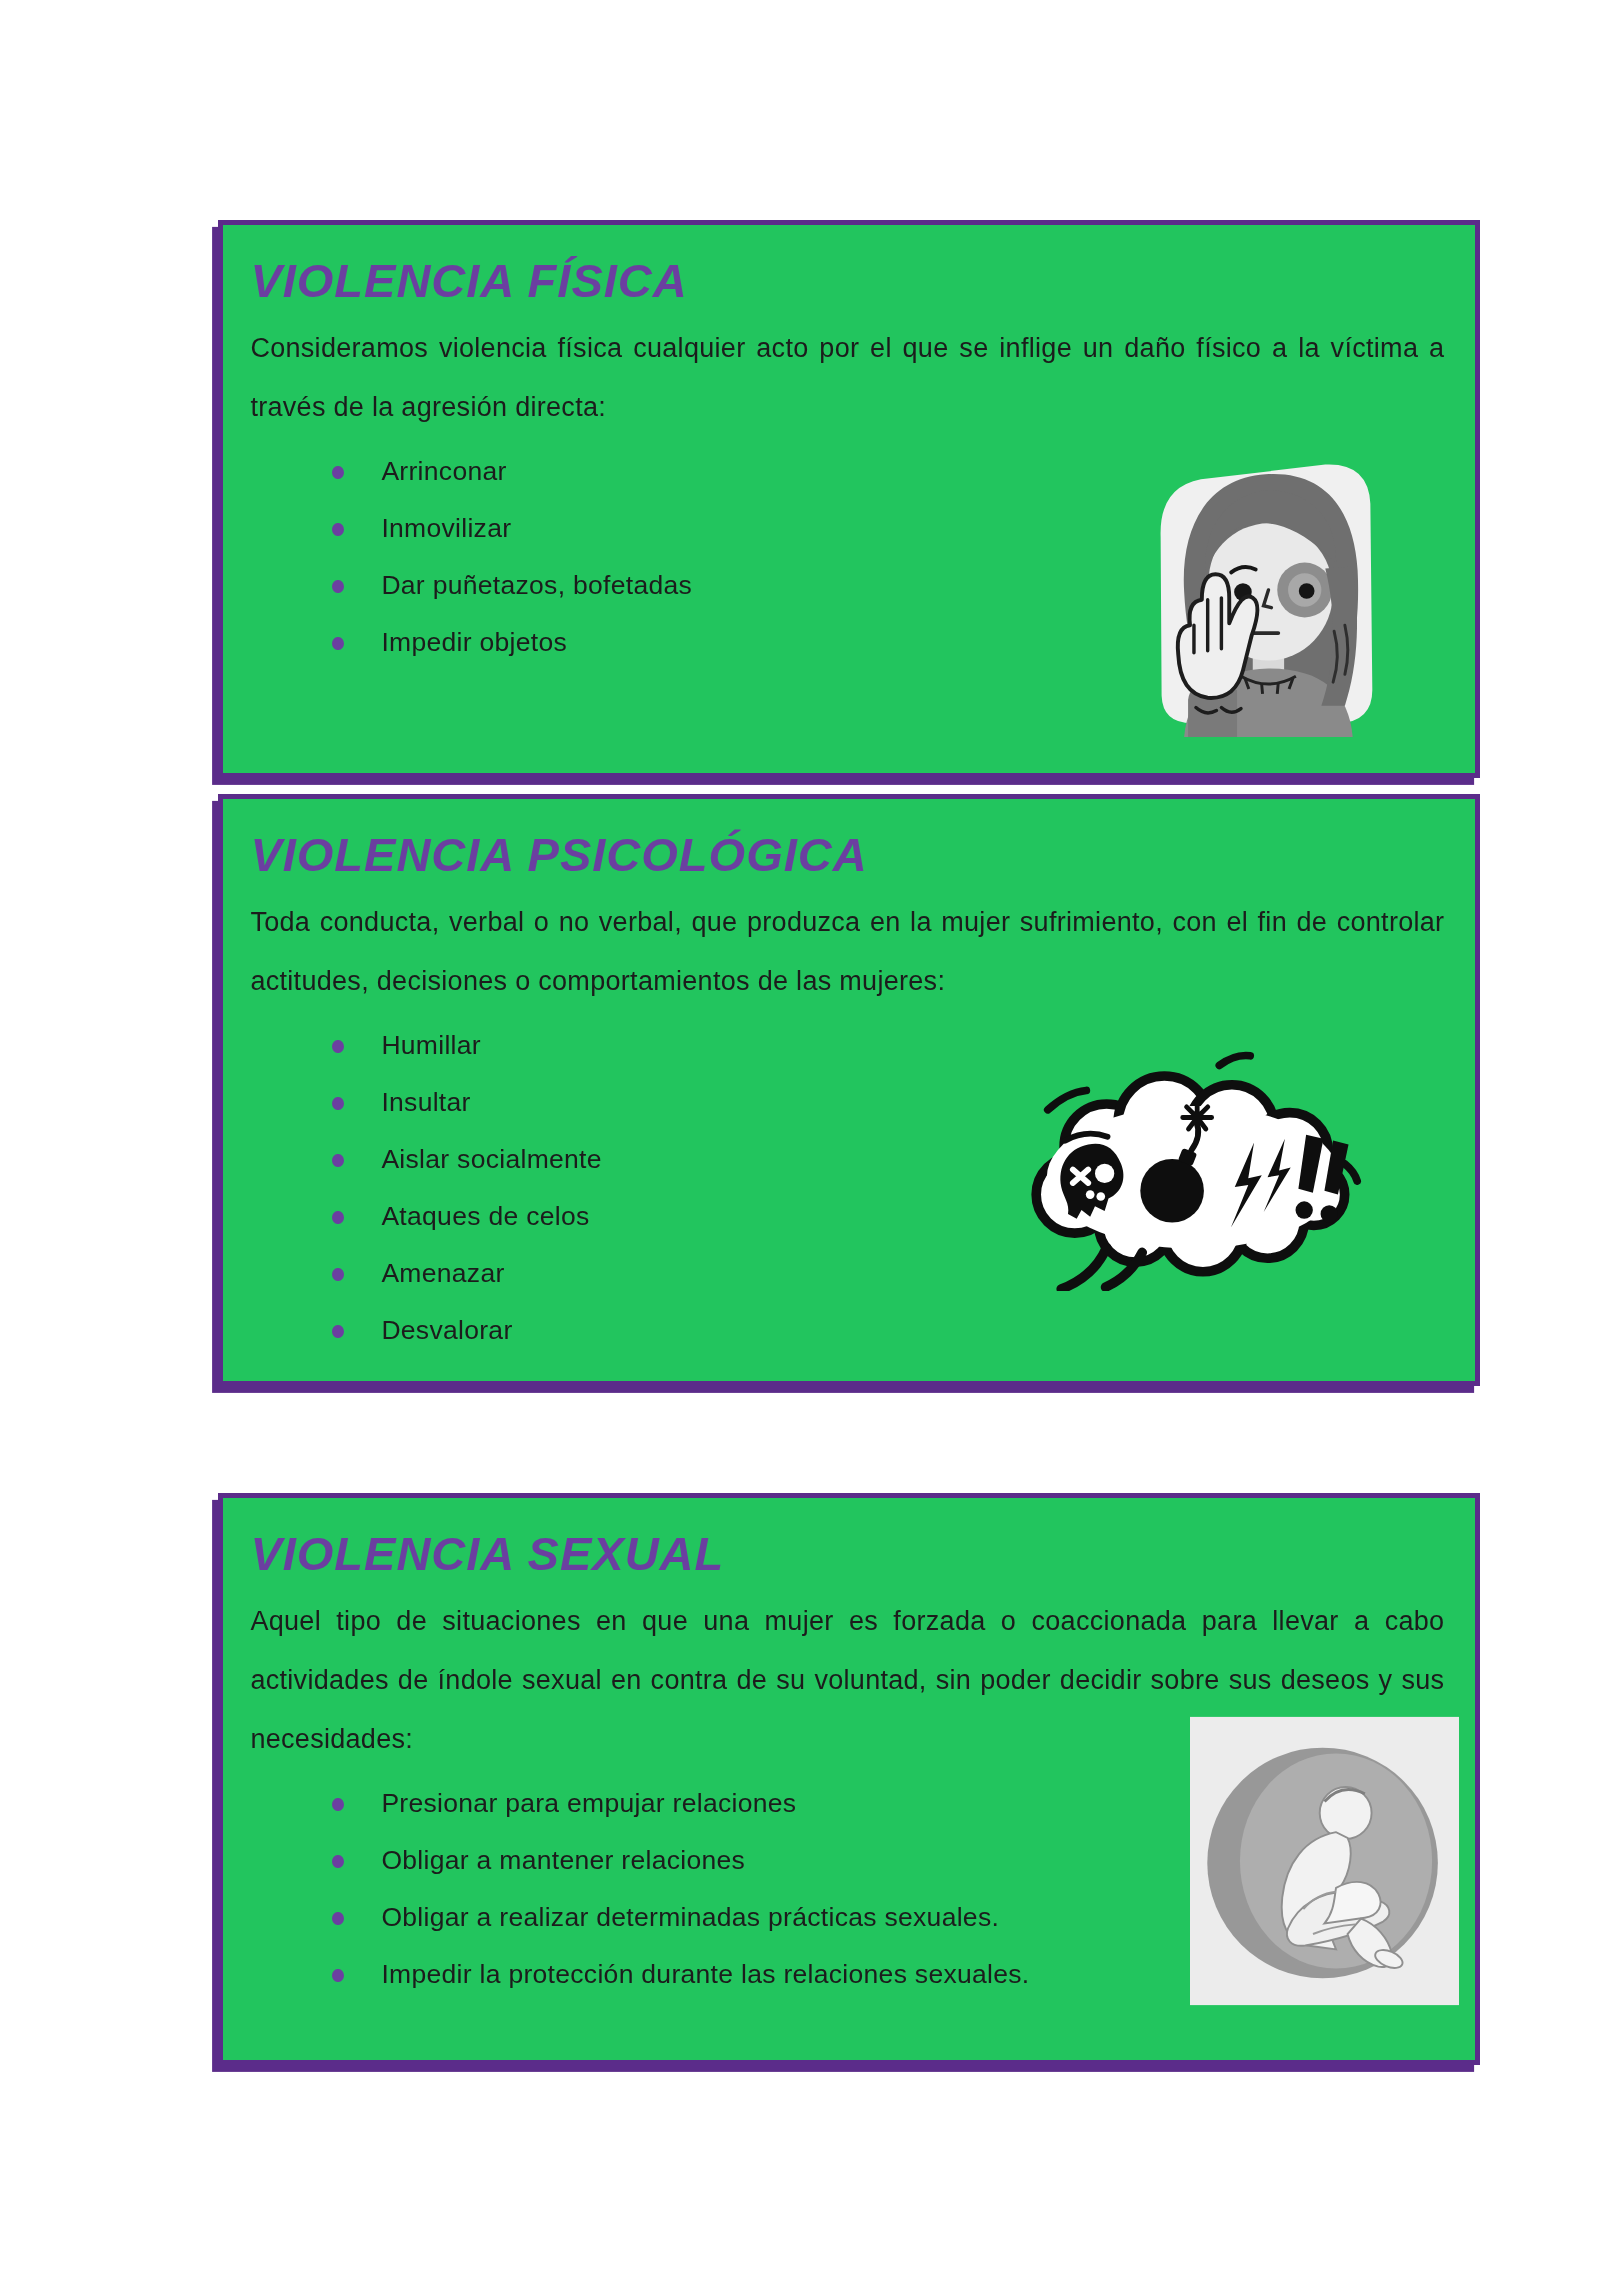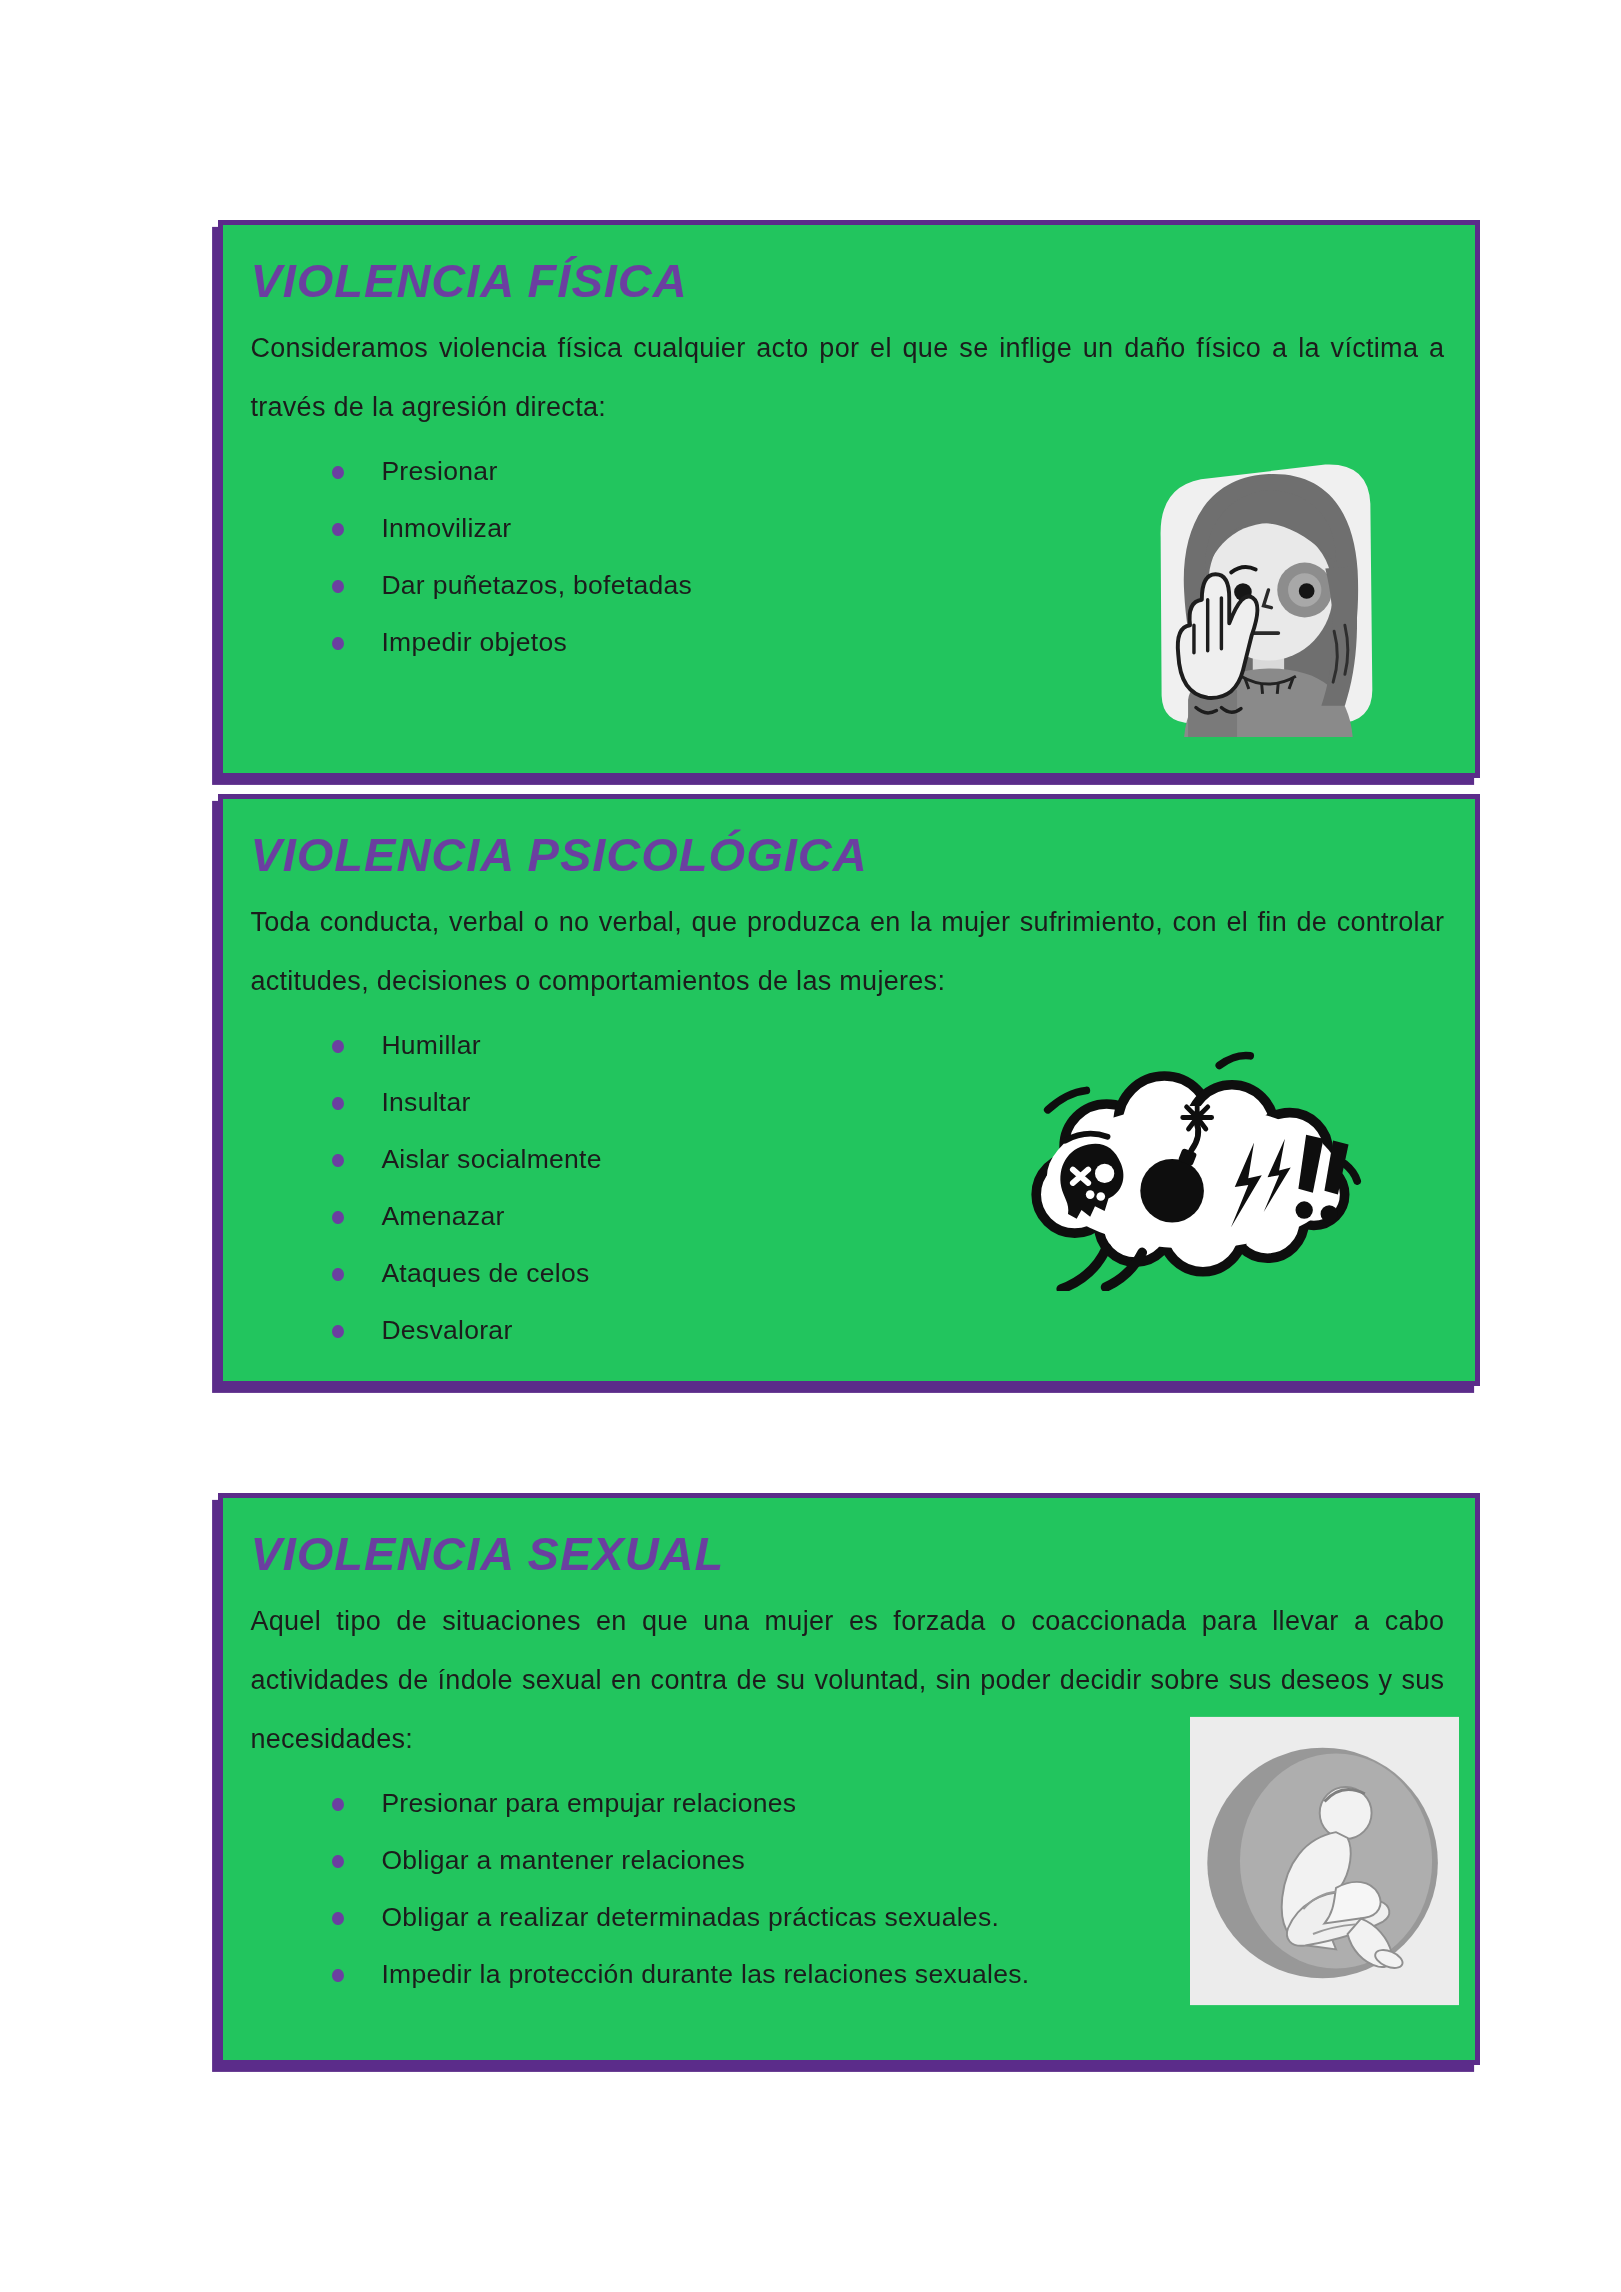--- a/index.html
+++ b/index.html
@@ -75,7 +75,7 @@
     <h1 class="box-title">VIOLENCIA FÍSICA</h1>
     <p class="box-intro">Consideramos violencia física cualquier acto por el que se inflige un daño físico a la víctima a través de la agresión directa:</p>
     <ul class="bullets">
-        <li>Presionar</li>
+        <li>Arrinconar</li>
         <li>Inmovilizar</li>
         <li>Dar puñetazos, bofetadas</li>
         <li>Impedir objetos</li>

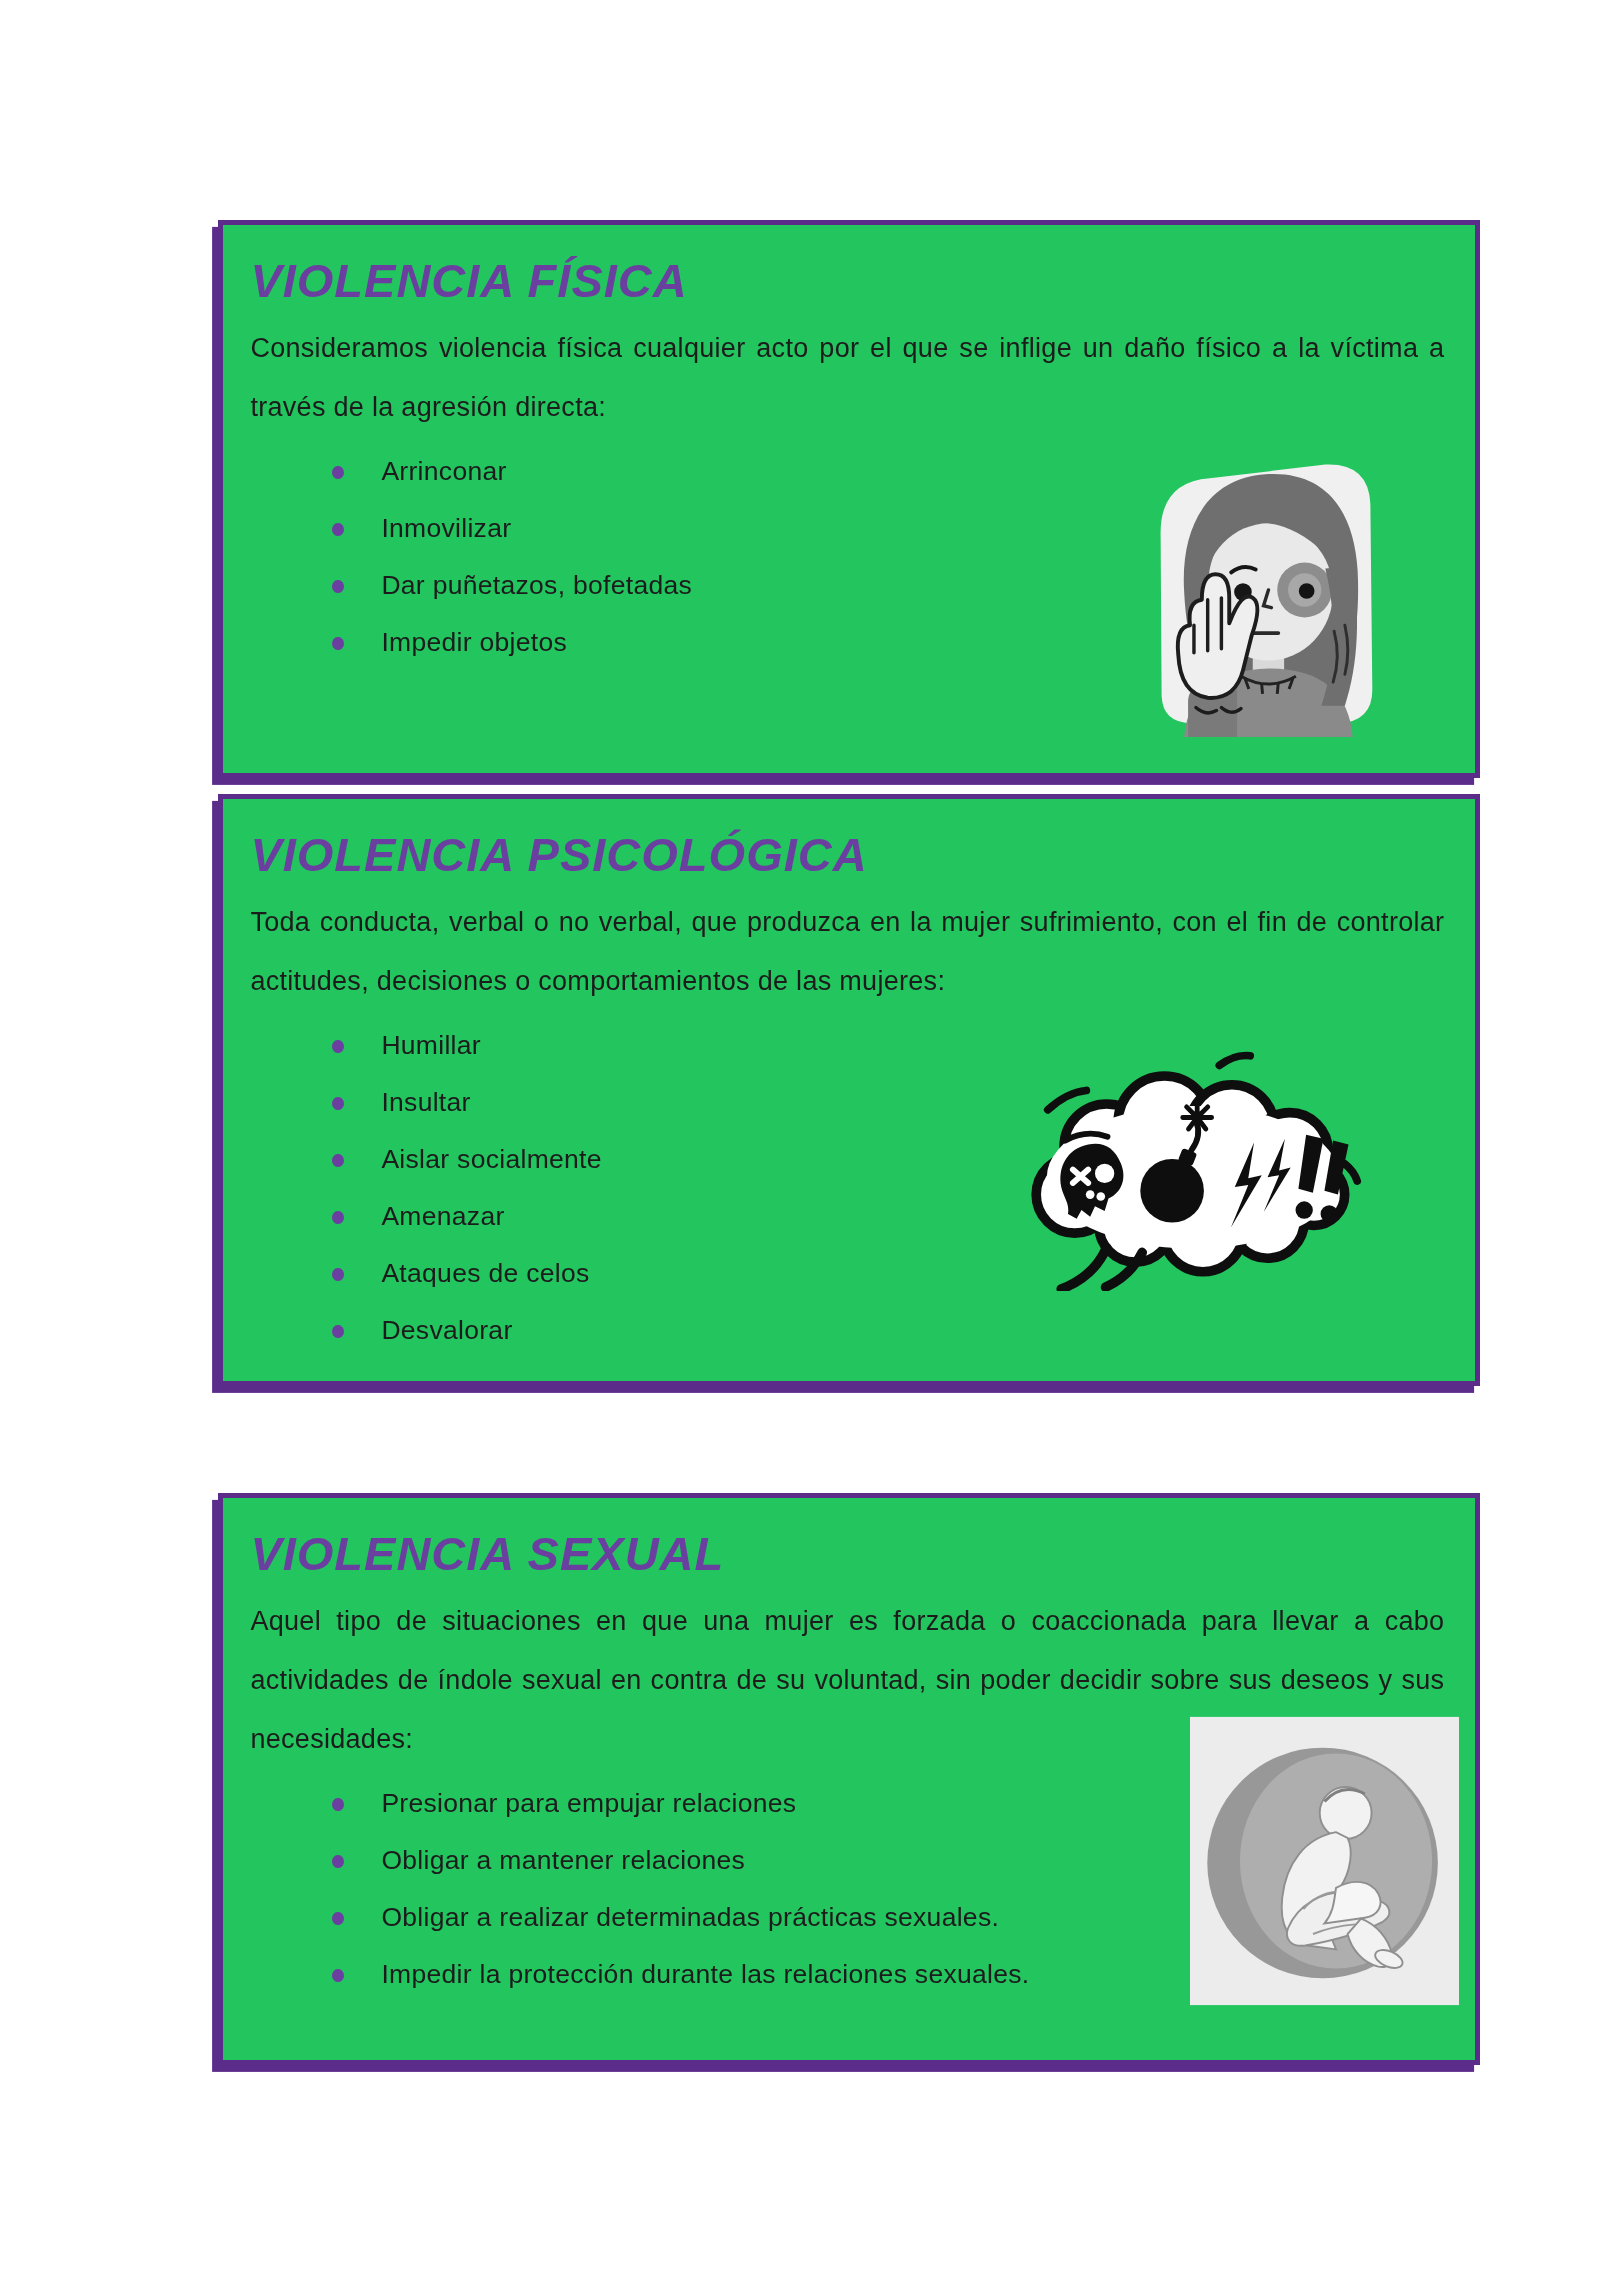--- a/index.html
+++ b/index.html
@@ -127,8 +127,8 @@
         <li>Humillar</li>
         <li>Insultar</li>
         <li>Aislar socialmente</li>
+        <li>Ataques de celos</li>
         <li>Amenazar</li>
-        <li>Ataques de celos</li>
         <li>Desvalorar</li>
       </ul>
 

